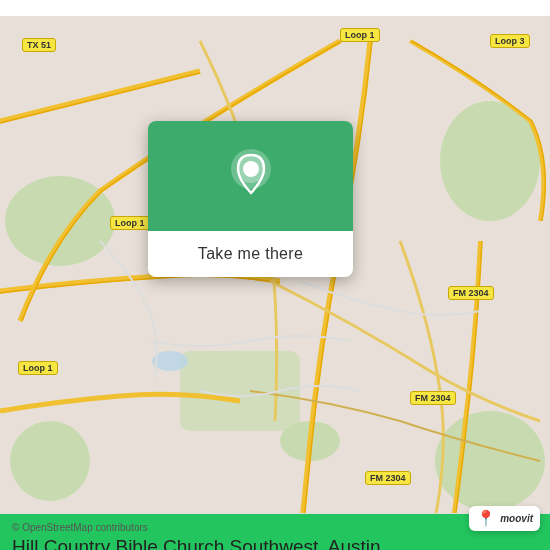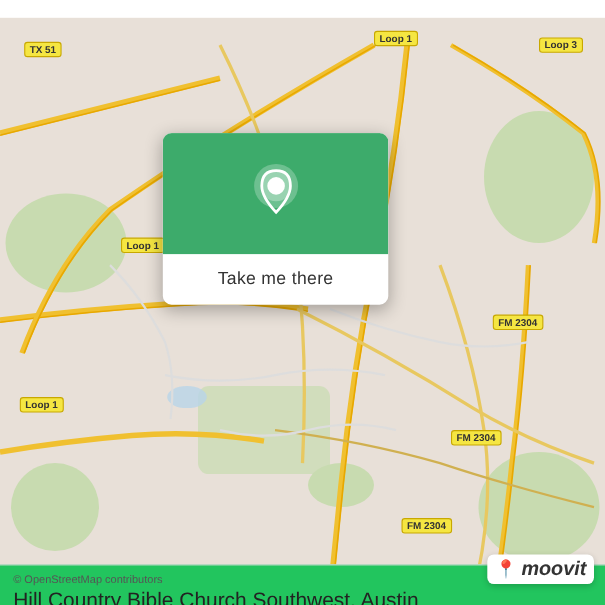--- a/index.html
+++ b/index.html
@@ -128,7 +128,7 @@
     }
 
     #moovit-logo .moov-text {
-      font-size: 18px;
+      font-size: 10px;
       font-weight: bold;
       color: #333;
       font-style: italic;

